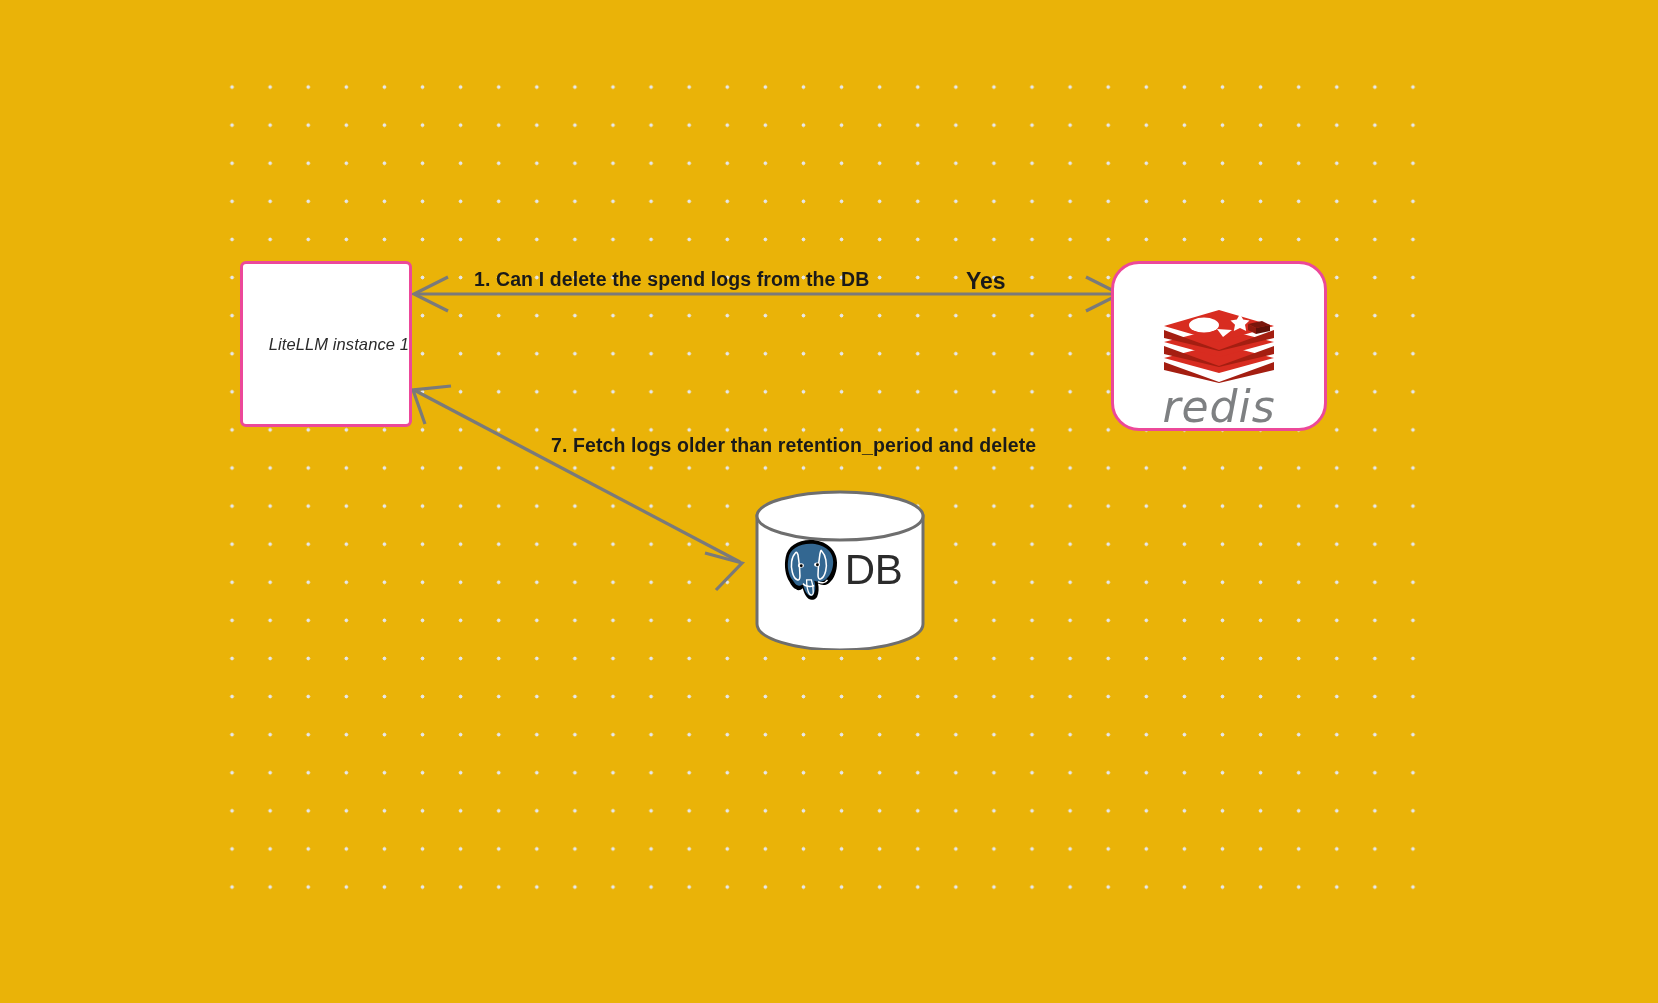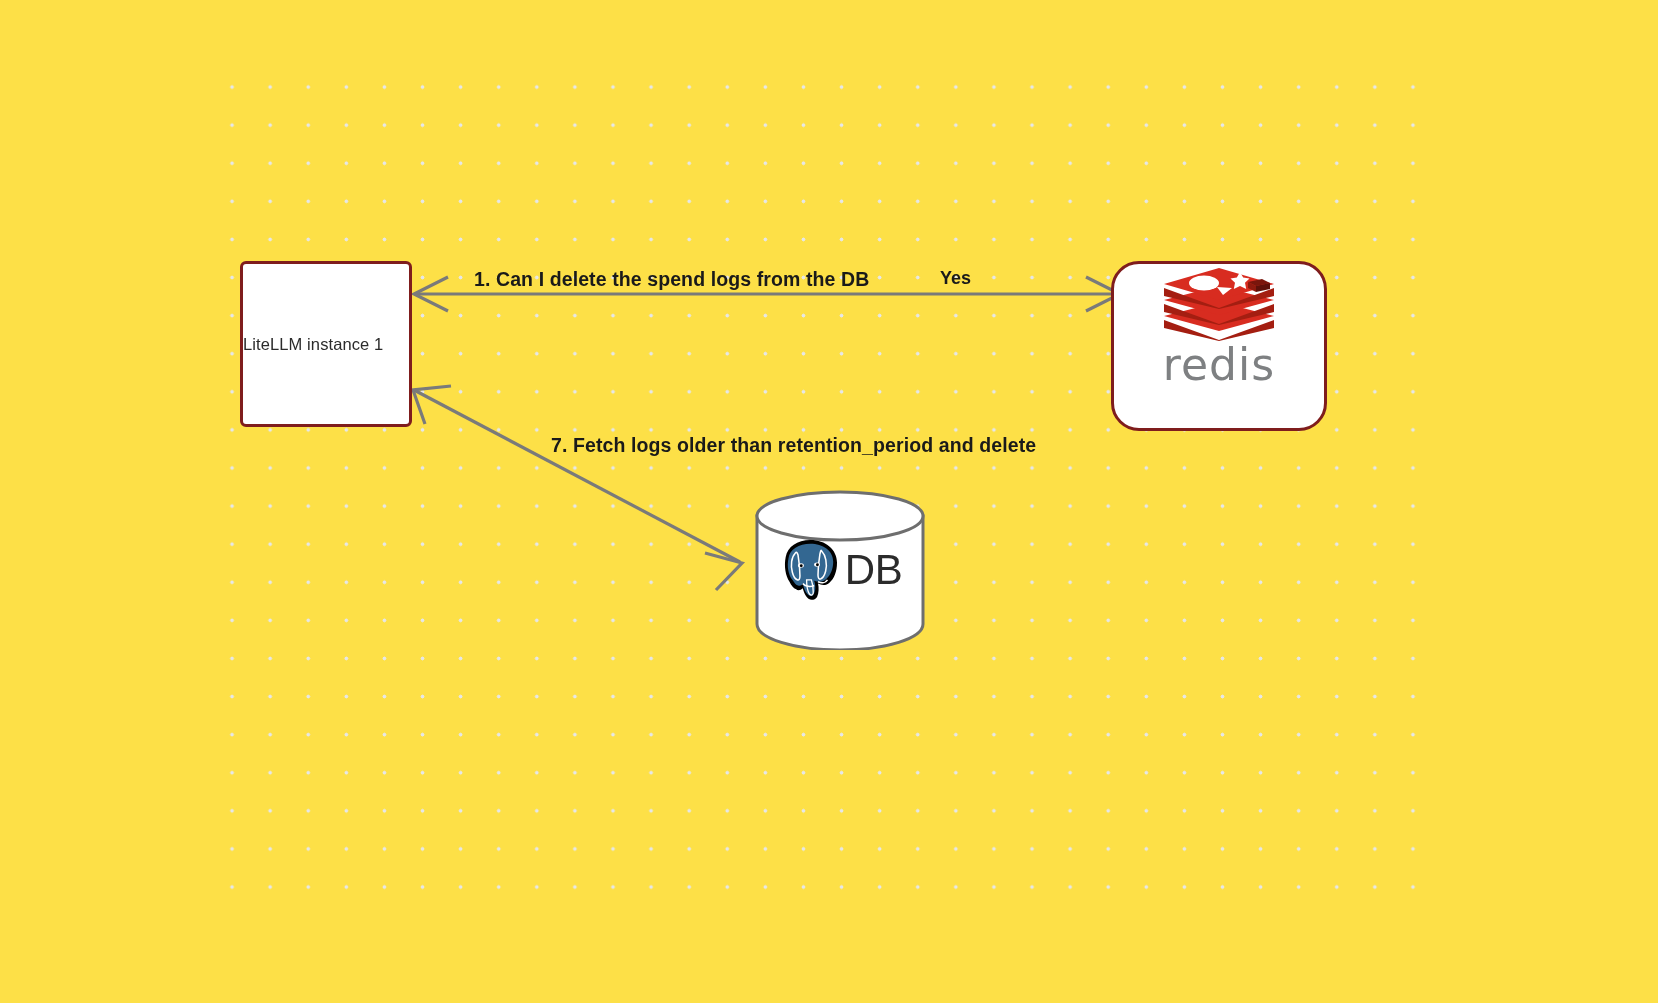--- a/index.html
+++ b/index.html
@@ -17,7 +17,7 @@
     position: relative;
     width: 1658px;
     height: 1003px;
-    background-color: #fde047;
+    background-color: #eab308;
   }
   
   #dot-grid {

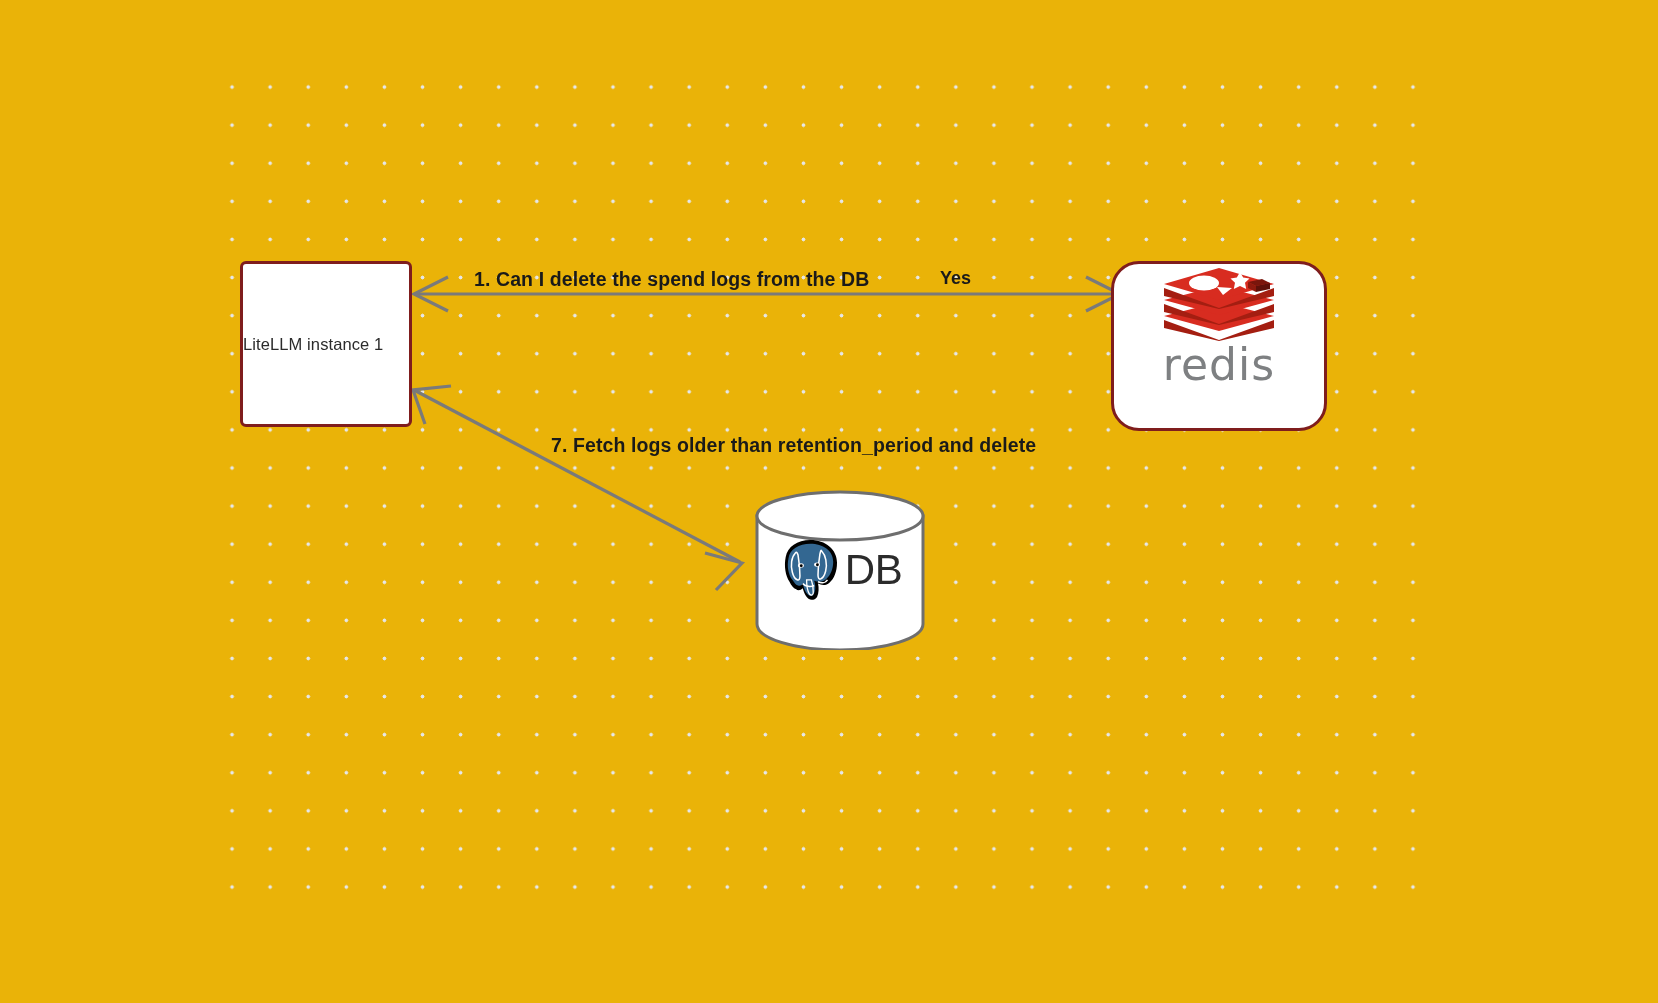--- a/index.html
+++ b/index.html
@@ -125,9 +125,9 @@
     letter-spacing: 0.1px;
   }
   #label-yes {
-    left: 940px;
+    left: 966px;
     top: 268px;
-    font-size: 18px;
+    font-size: 23px;
   }
   #label-step-2 {
     left: 551px;

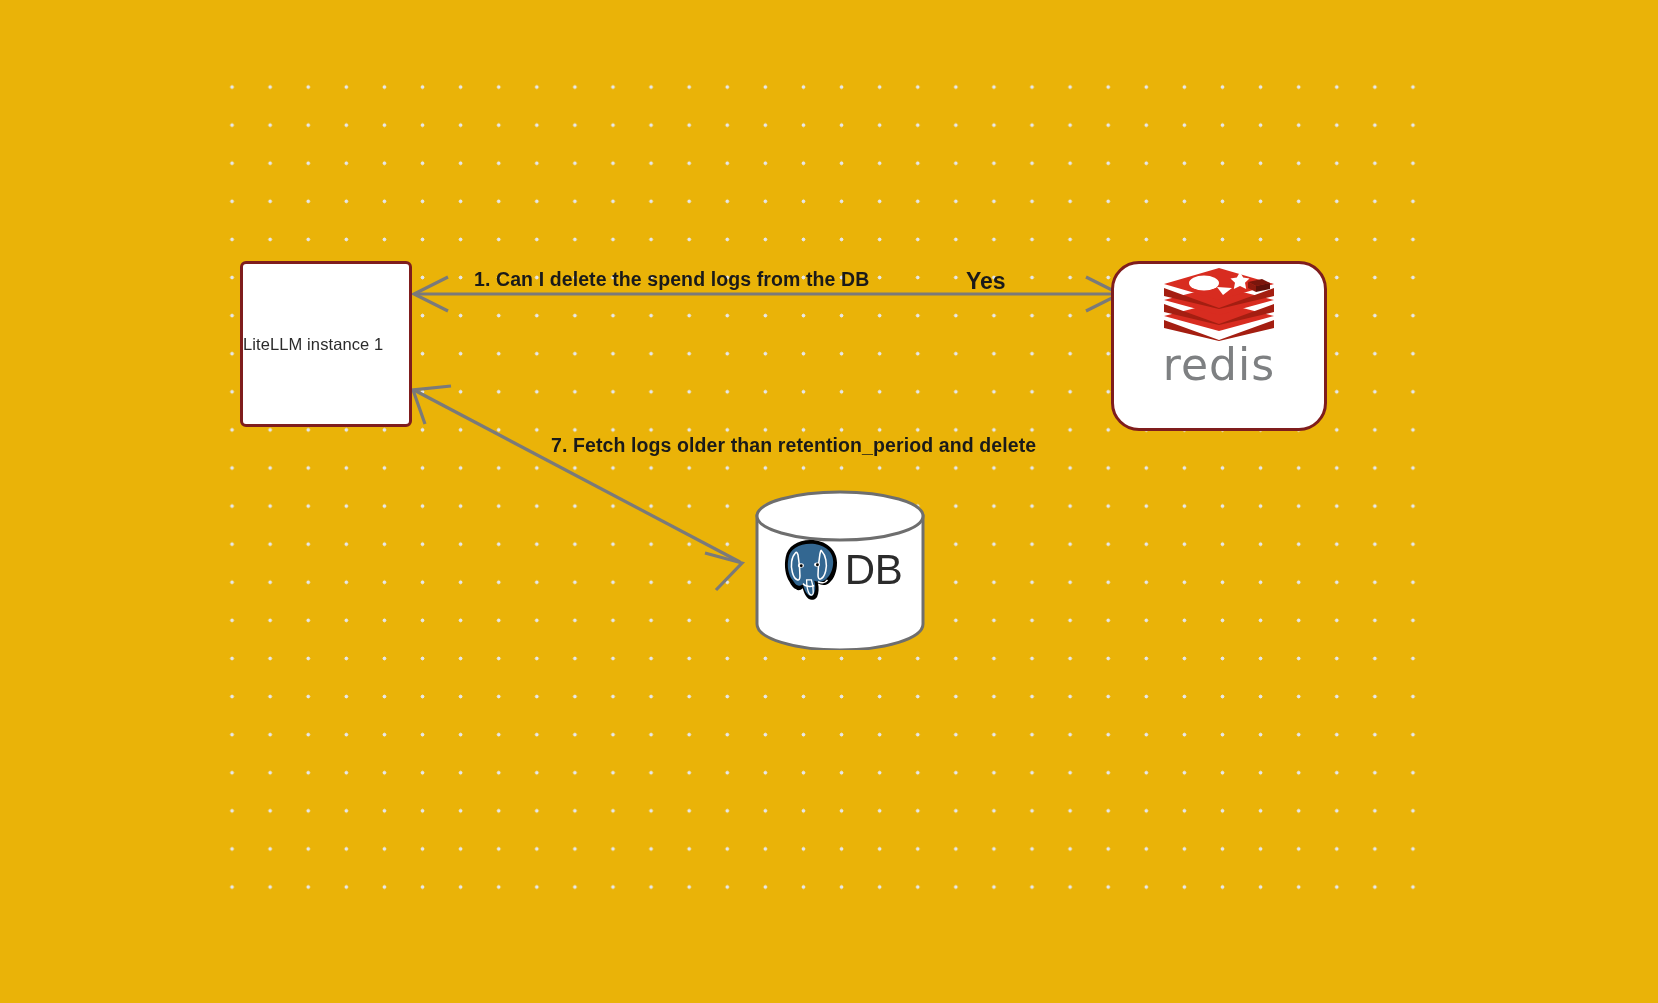--- a/index.html
+++ b/index.html
@@ -35,10 +35,11 @@
     position: absolute;
     box-sizing: border-box;
     background: #ffffff;
-    border: 3px solid #7f1d1d;
+    border: 3px solid #ec4899;
     display: flex;
     align-items: center;
-    justify-content: flex-start;
+    justify-content: flex-end;
+    font-style: italic;
   }
   .litellm-box {
     width: 172px;

